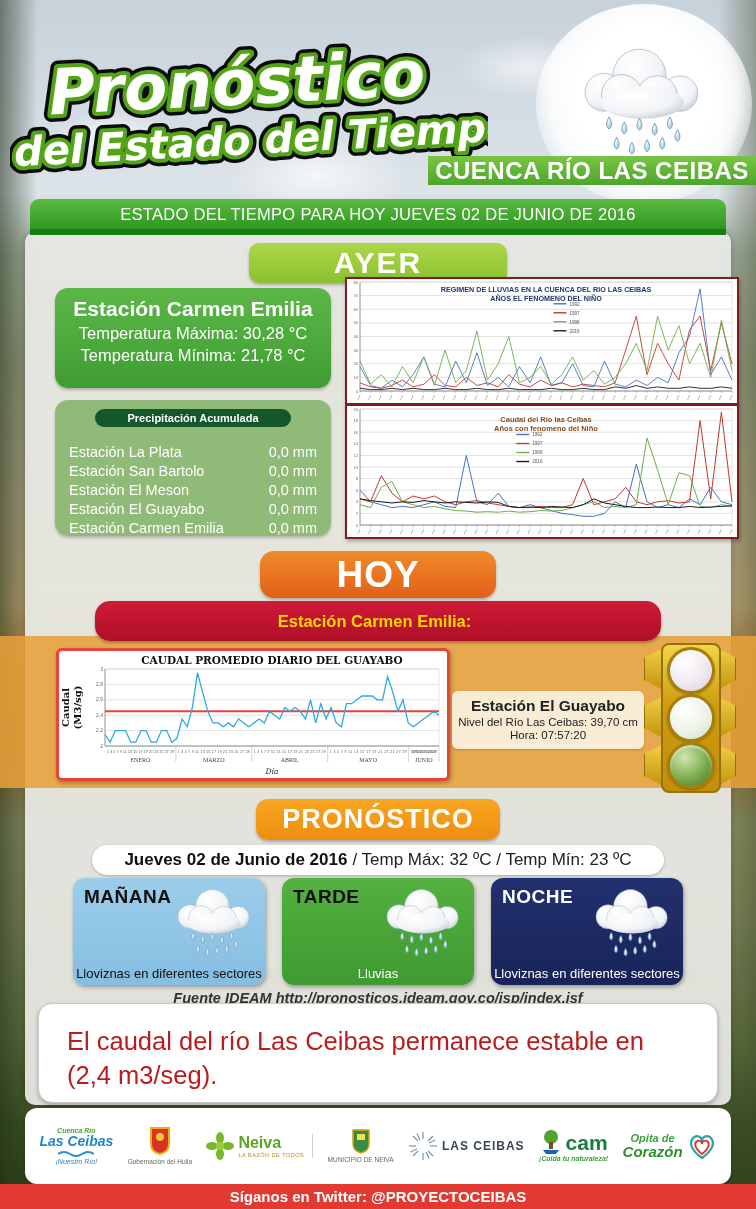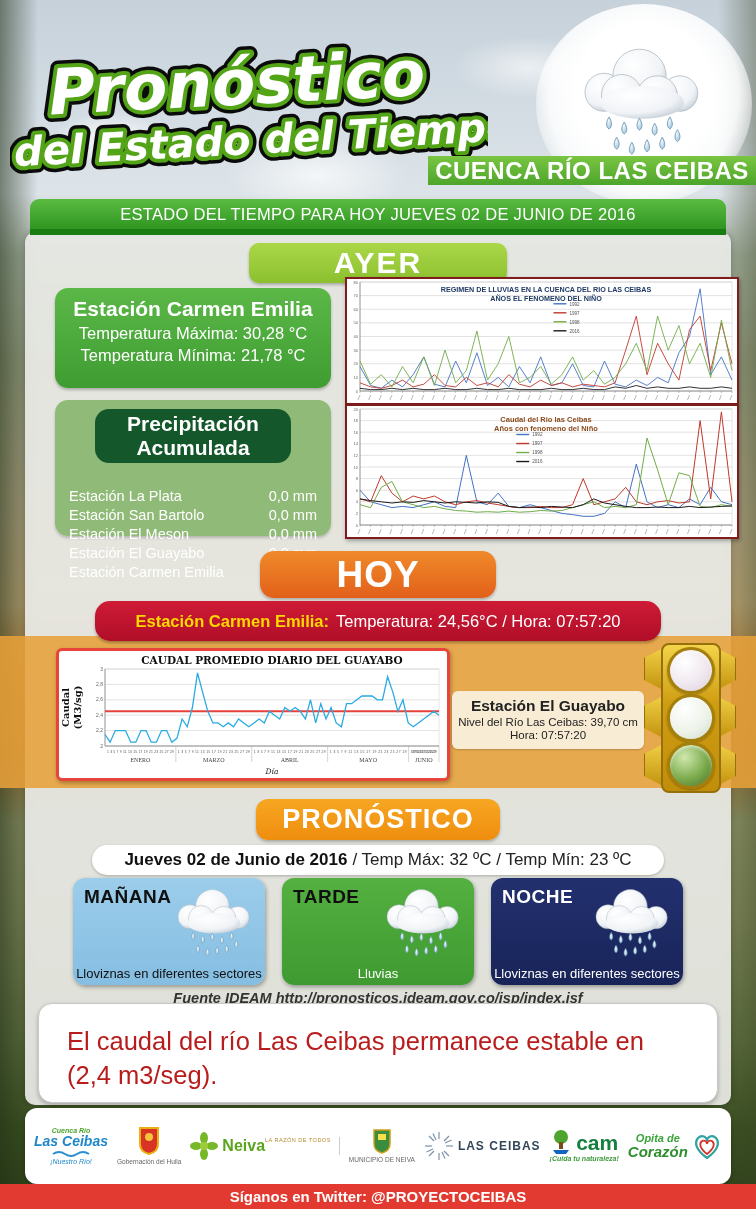--- a/index.html
+++ b/index.html
@@ -48,8 +48,8 @@
   .sb-line{font-size:16.5px;margin-top:3px}
   .precip-box{position:absolute;left:55px;top:400px;width:276px;height:136px;z-index:4;border-radius:13px;
       background:rgba(124,176,96,.82);color:#fff;box-shadow:0 2px 3px rgba(0,0,0,.2)}
-  .pp-pill{display:block;margin:9px auto 24px auto;width:196px;text-align:center;background:#14572b;
-      border-radius:14px;font-weight:bold;font-size:21px;padding:3px 0}
+  .pp-pill{display:block;margin:9px auto 16px auto;width:196px;text-align:center;background:#14572b;
+      border-radius:14px;font-weight:bold;font-size:11px;padding:3px 0}
   .pp-row{display:flex;justify-content:space-between;font-size:14.5px;line-height:19px;padding:0 14px}
   
   .chartbox{position:absolute;background:#fff;z-index:4;border:2px solid #7f1d1d;box-shadow:1px 2px 4px rgba(0,0,0,.3)}

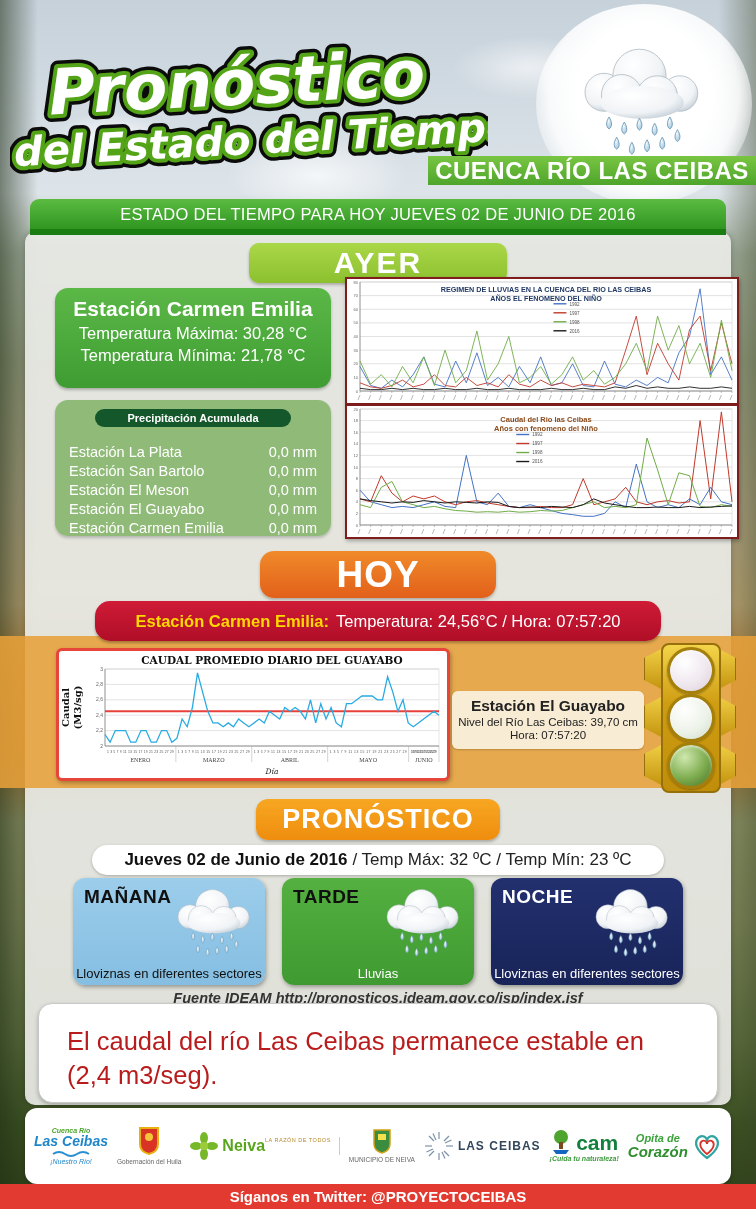--- a/index.html
+++ b/index.html
@@ -430,7 +430,6 @@
 <div class="pill" id="hoy-pill">HOY</div>
 <div class="redbar">
   <span class="rb-station">Estación Carmen Emilia:</span>
-  <span class="rb-info">Temperatura:  24,56°C  / Hora: 07:57:20</span>
 </div>
 
 <div class="band"></div>

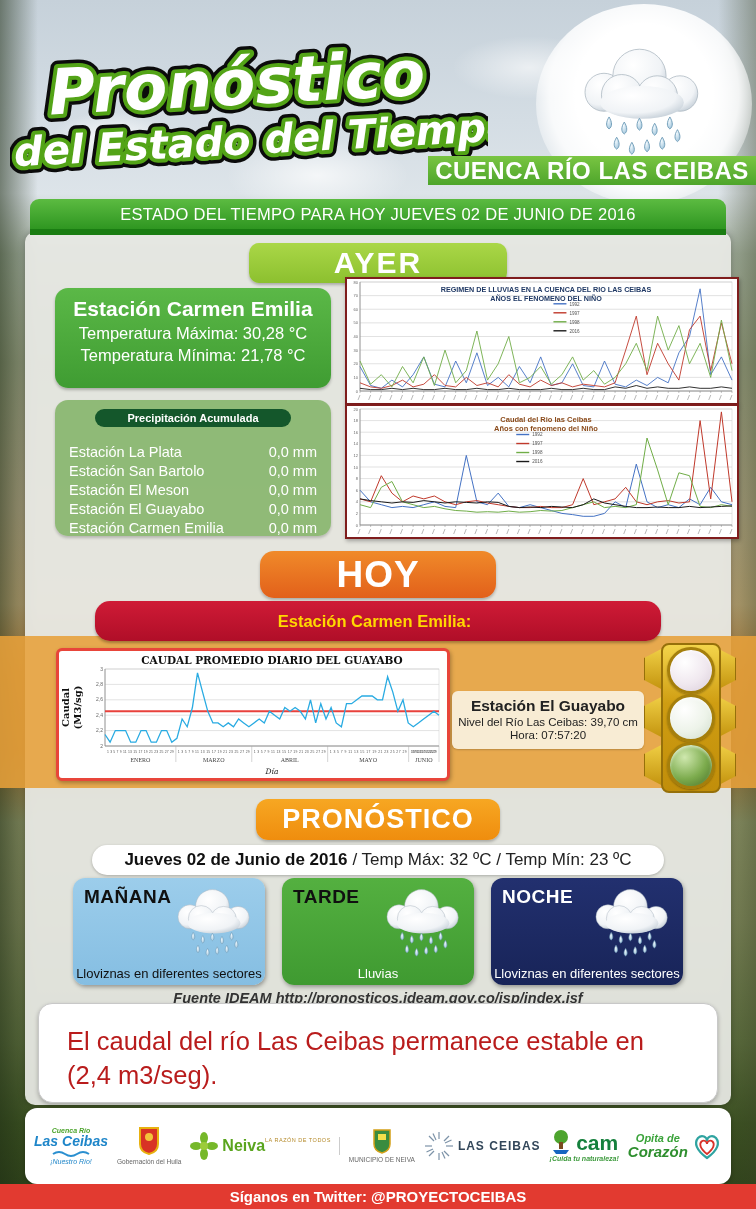--- a/index.html
+++ b/index.html
@@ -112,7 +112,7 @@
   .cap{font-size:6.5px;color:#666;margin-top:2px}
   .nv-name{font-size:16px;color:#5aa51e;font-weight:bold}
   .nv-sub{font-size:5.5px;color:#b58a2a;letter-spacing:.5px}
-  .nv-col{display:flex;border-right:1px solid #ccc;padding-right:8px}
+  .nv-col{display:flex;flex-direction:column;border-right:1px solid #ccc;padding-right:8px}
   .ceq-name{font-size:12px;color:#33475a;font-weight:bold;letter-spacing:1px}
   .cam-name{font-size:21px;color:#15803d;font-weight:bold;}
   .cam-sub{font-size:7px;color:#3c9a3c;font-style:italic;font-weight:bold}

